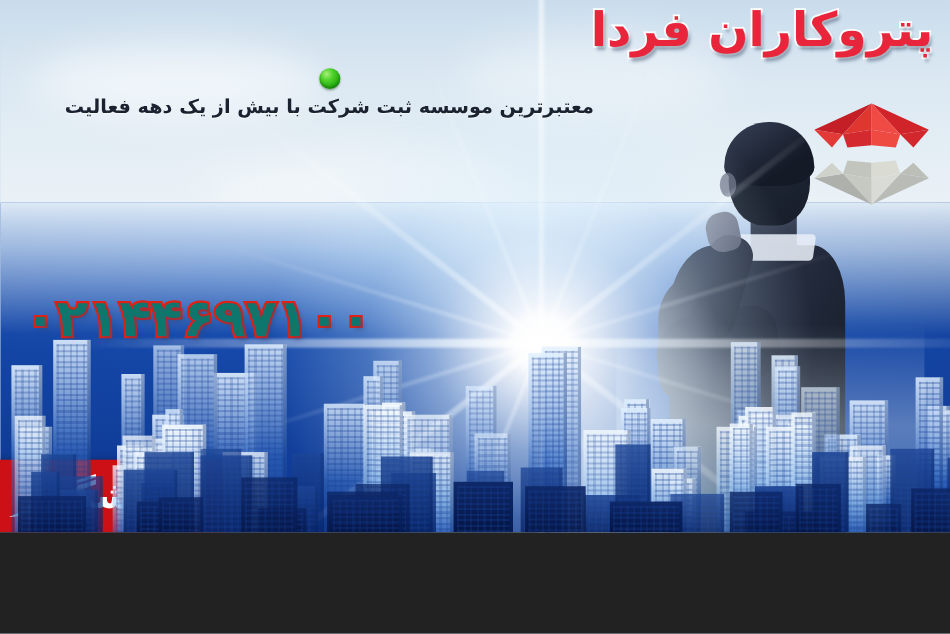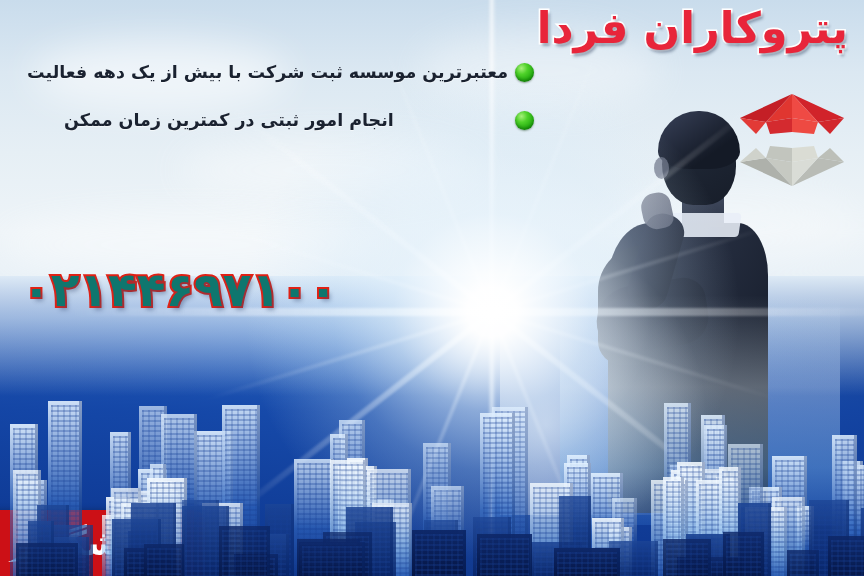--- a/index.html
+++ b/index.html
@@ -11,7 +11,7 @@
   #banner {
     position: relative;
     width: 864px;
-    height: 576px;
+    height: 484px;
     overflow: hidden;
     font-family: "DejaVu Sans", "Liberation Sans", sans-serif;
     background: #cfe0ee;

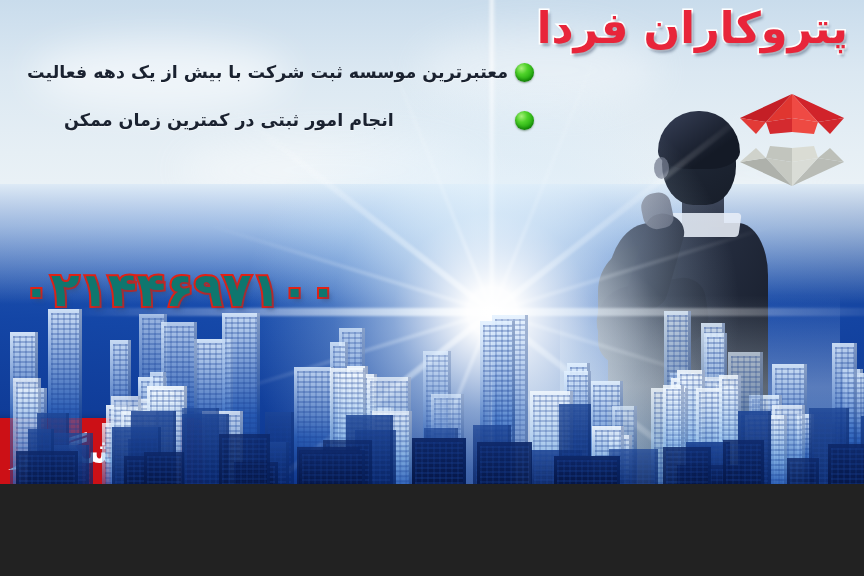--- a/index.html
+++ b/index.html
@@ -246,10 +246,11 @@
   .bullet-row {
     display: flex;
     align-items: center;
-    justify-content: space-between;
+    justify-content: flex-end;
     gap: 7px;
     margin-bottom: 28px;
     white-space: nowrap;
+    flex-direction: column;
   }
   .bullet-row.r2 { margin-right: 14px; }
   .bullet-row.r3 { margin-right: 0px; }

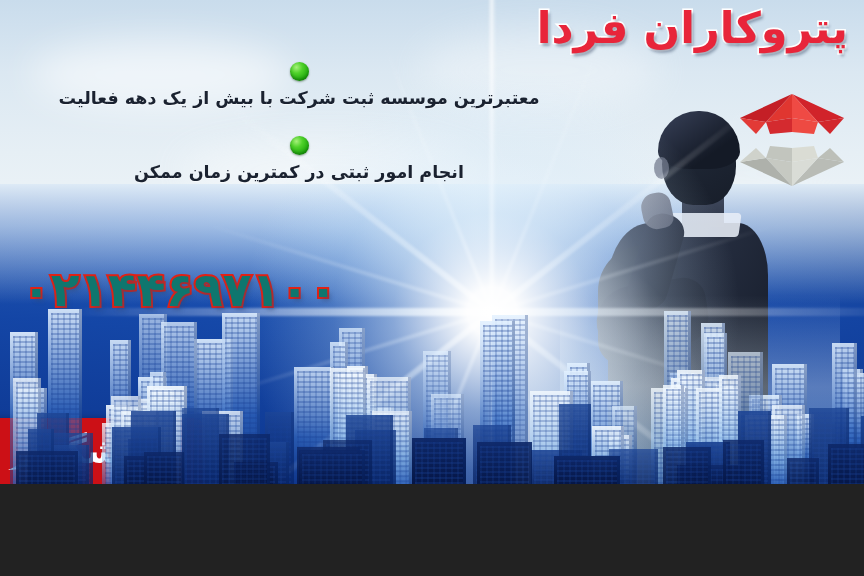--- a/index.html
+++ b/index.html
@@ -489,10 +489,6 @@
       <span class="dot"></span>
       <span class="bullet-text">معتبرترین موسسه ثبت شرکت با بیش از یک دهه فعالیت</span>
     </div>
-    <div class="bullet-row r3">
-      <span class="dot"></span>
-      <span class="bullet-text">انجام امور ثبتی در کمترین زمان ممکن</span>
-    </div>
   </div>
 
   <div class="phone">۰۲۱۴۴۶۹۷۱۰۰</div>

